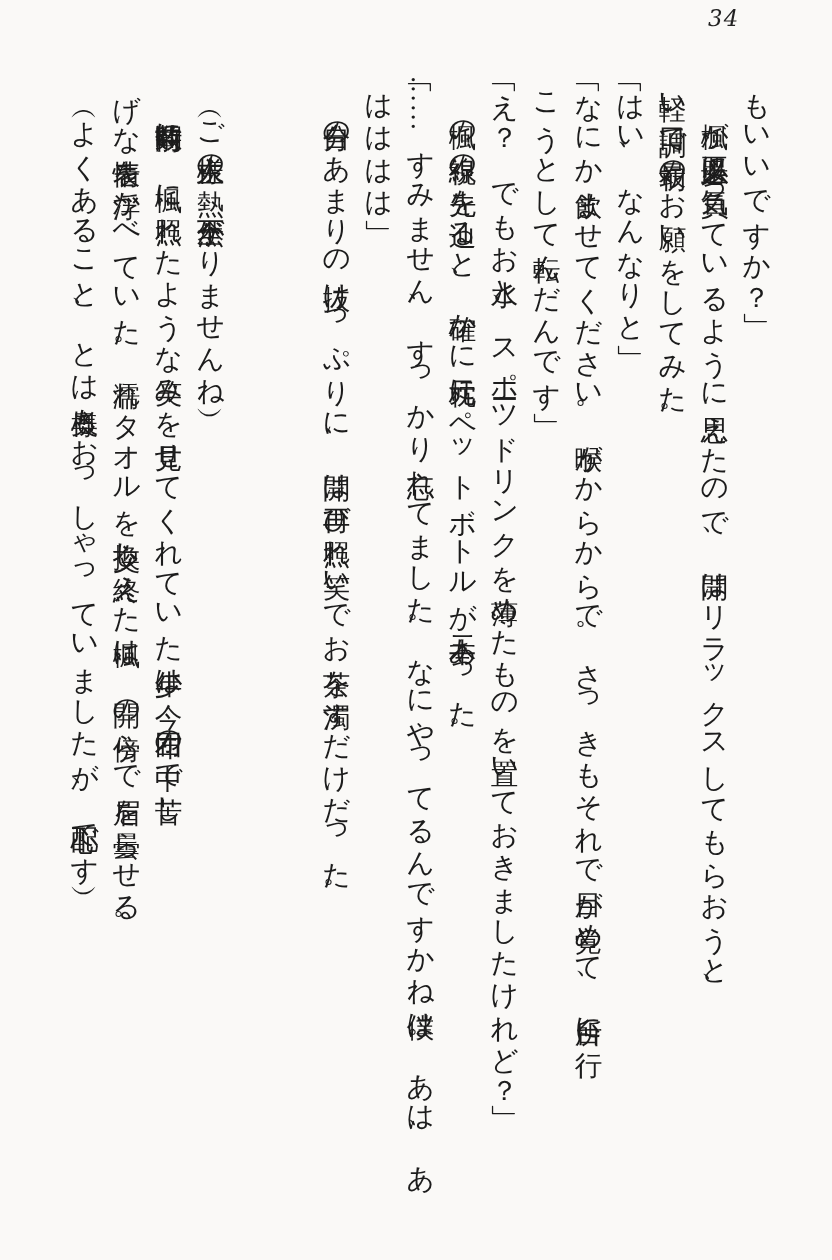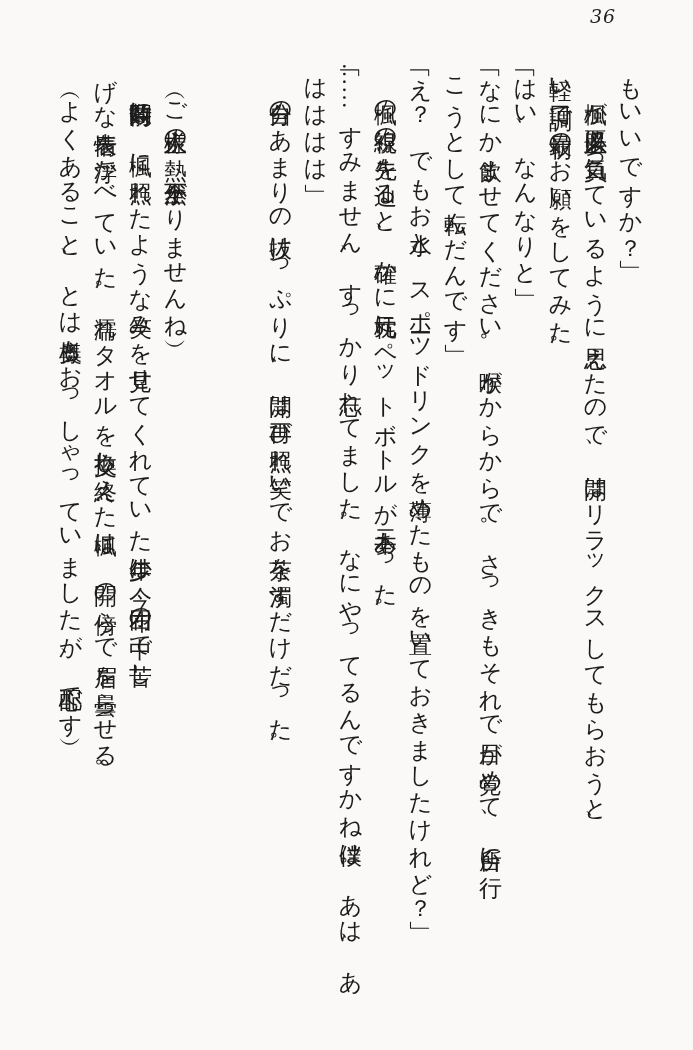--- a/index.html
+++ b/index.html
@@ -50,7 +50,7 @@
 <body style="background: rgb(250, 249, 247);">
 
 <div class="book-page">
-  <div class="page-number">36</div>
+  <div class="page-number">34</div>
   <div class="text-block" style="color: rgb(28, 28, 28);">
       <p class="text-line">もいいですか？」</p>
       <p class="text-line indent">楓が必要以上に気負っているように思えたので、開はリラックスしてもらおうと、</p>

